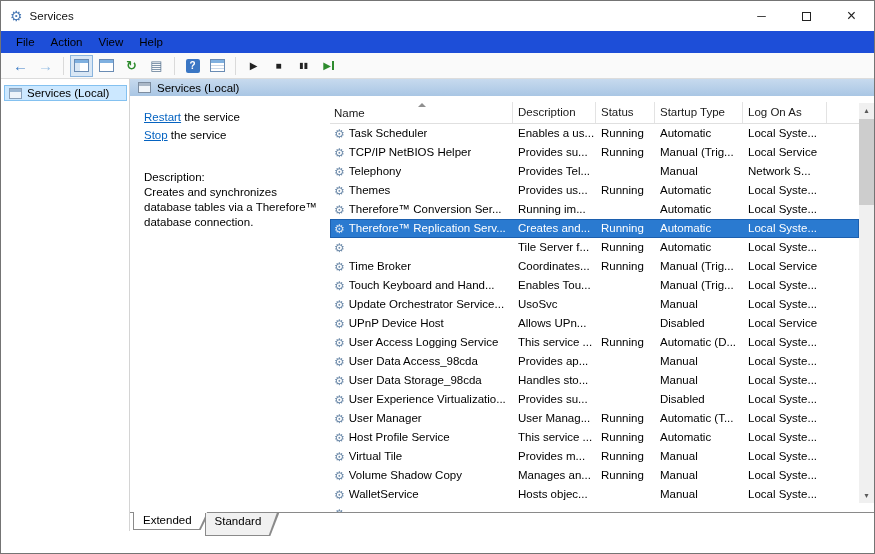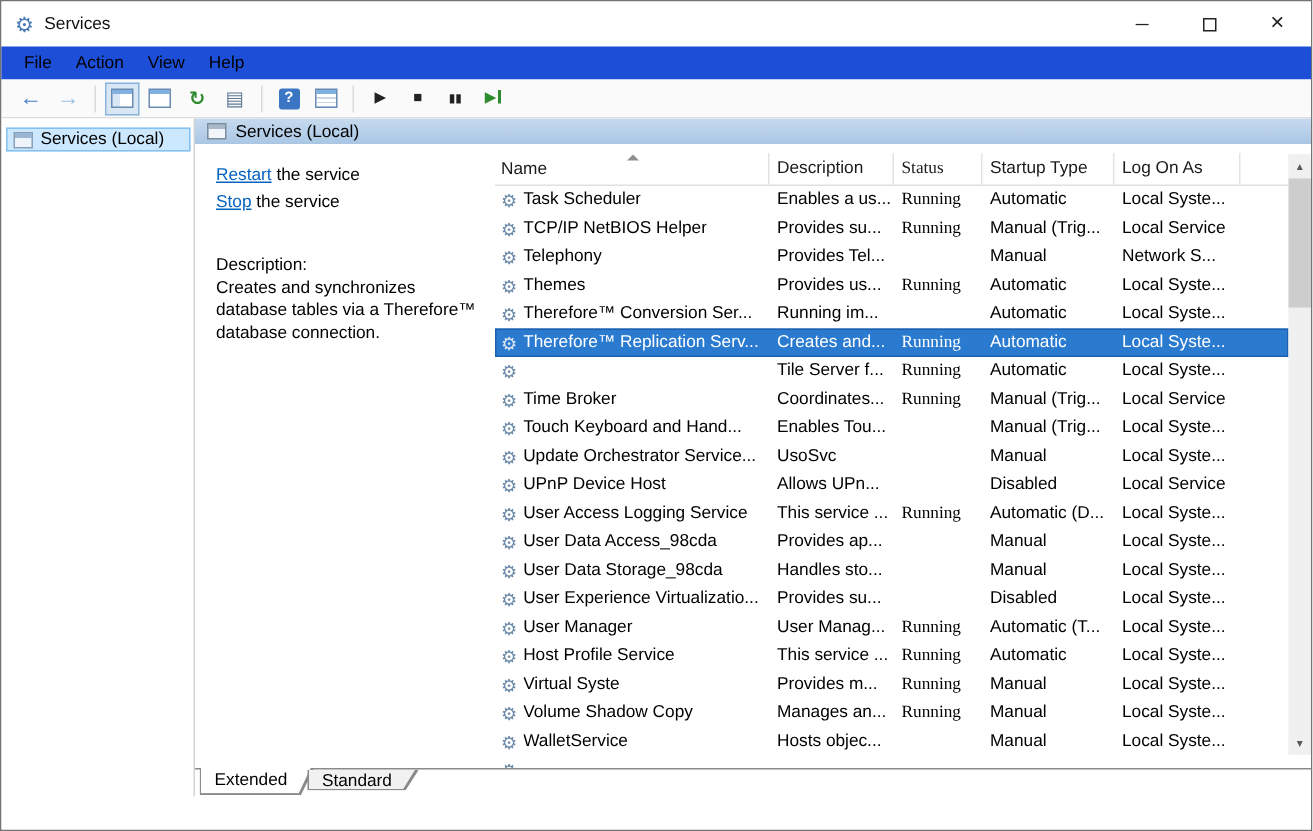--- a/index.html
+++ b/index.html
@@ -94,7 +94,7 @@
   .cell { flex: 0 0 auto; padding: 0 5px; overflow: hidden; white-space: nowrap; }
   .c-name { width: 183px; display: flex; align-items: center; gap: 4px; padding-left: 4px; }
   .c-description { width: 83px; }
-  .c-status { width: 59px; font-family: Liberation Serif, serif; }
+  .c-status { width: 59px; }
   .c-startup { width: 88px; }
   .c-logon { width: 84px; }
   .gear { font-size: 12px; color: #6f8cab; flex: 0 0 auto; line-height: 1; }

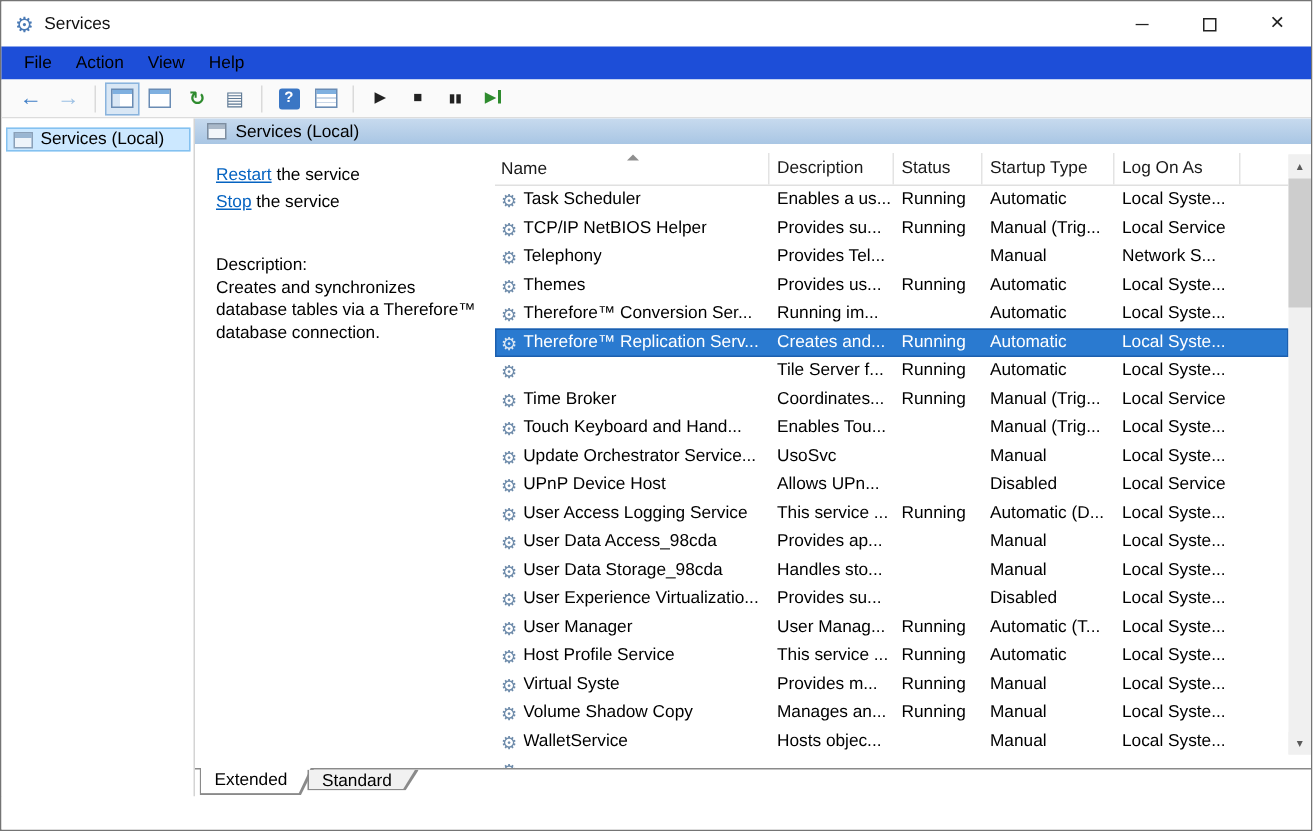--- a/index.html
+++ b/index.html
@@ -399,7 +399,7 @@
               <div class="trow">
                 <span class="cell c-name">
                   <span class="gear">⚙</span>
-                  <span class="nm">Virtual Syste</span>
+                  <span class="nm">Virtual Tile</span>
                 </span>
                 <span class="cell c-description">Provides m...</span>
                 <span class="cell c-status">Running</span>

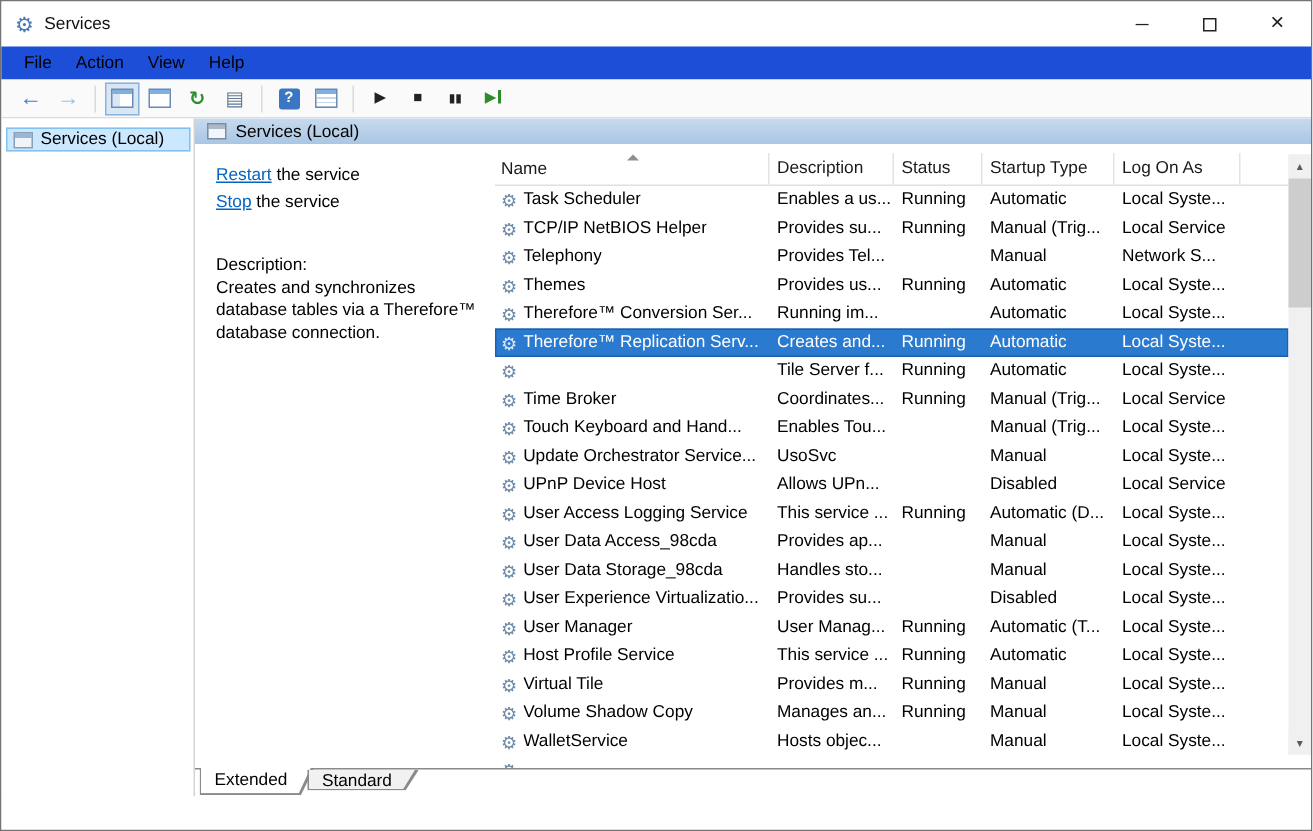--- a/index.html
+++ b/index.html
@@ -109,7 +109,7 @@
 
   
   .tabs { height: 19px; flex: 0 0 19px; border-top: 1px solid #8a8a8a; display: flex; padding-left: 3px; background: #fff; }
-  .tab { position: relative; height: 14px; margin-right: -5px; }
+  .tab { position: relative; height: 23px; margin-right: -5px; }
   .tab::before { content: ""; position: absolute; inset: 0; background: #8a8a8a;
                  clip-path: polygon(0 0, 100% 0, calc(100% - 9px) 100%, 0 100%); }
   .tab::after { content: ""; position: absolute; left: 1px; top: 0; right: 1px; bottom: 1px; background: #f1f1f1;

